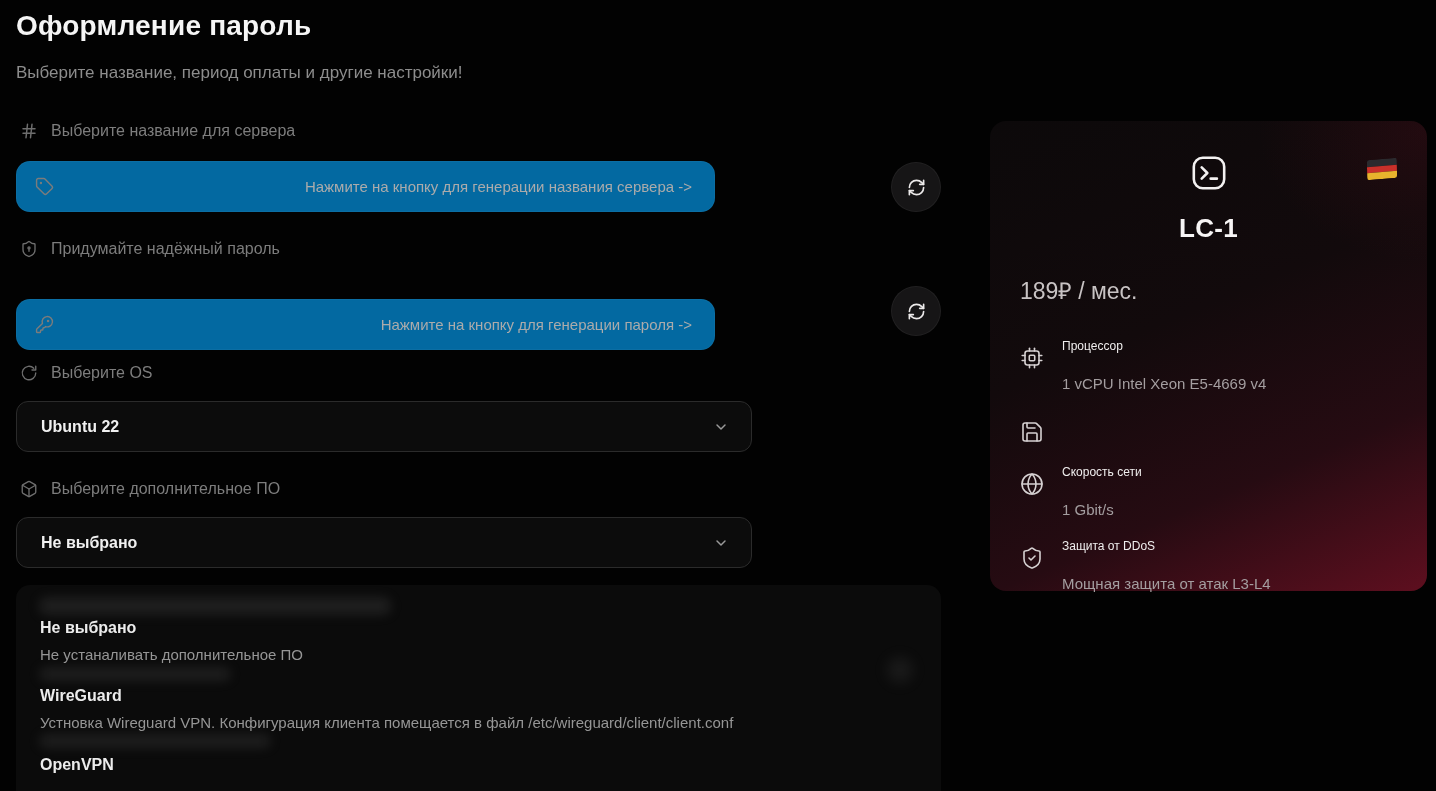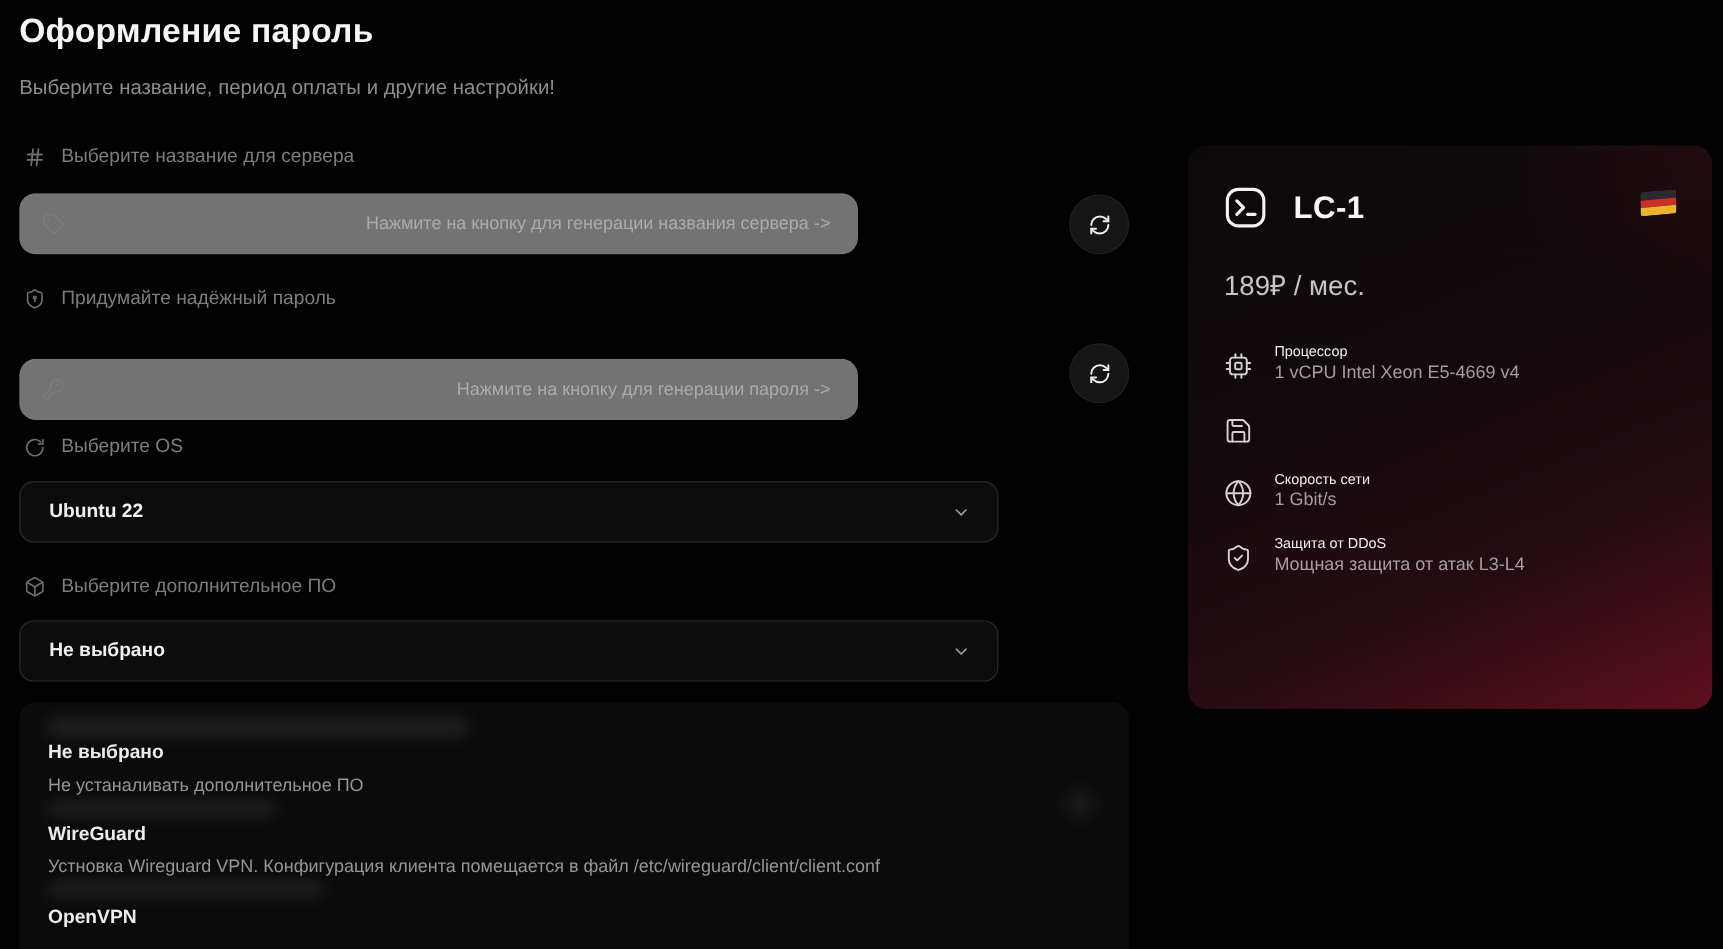--- a/index.html
+++ b/index.html
@@ -30,7 +30,7 @@
 
   .input-wrap{
     position:absolute;left:16px;width:699px;height:51px;
-    background:#737373;border:1px solid rgba(255,255,255,.035);
+    background:#0369a1;border:1px solid rgba(255,255,255,.035);
     border-radius:14px;display:flex;align-items:center;
     padding:0 20px 0 18px;box-sizing:border-box;gap:12px;
   }

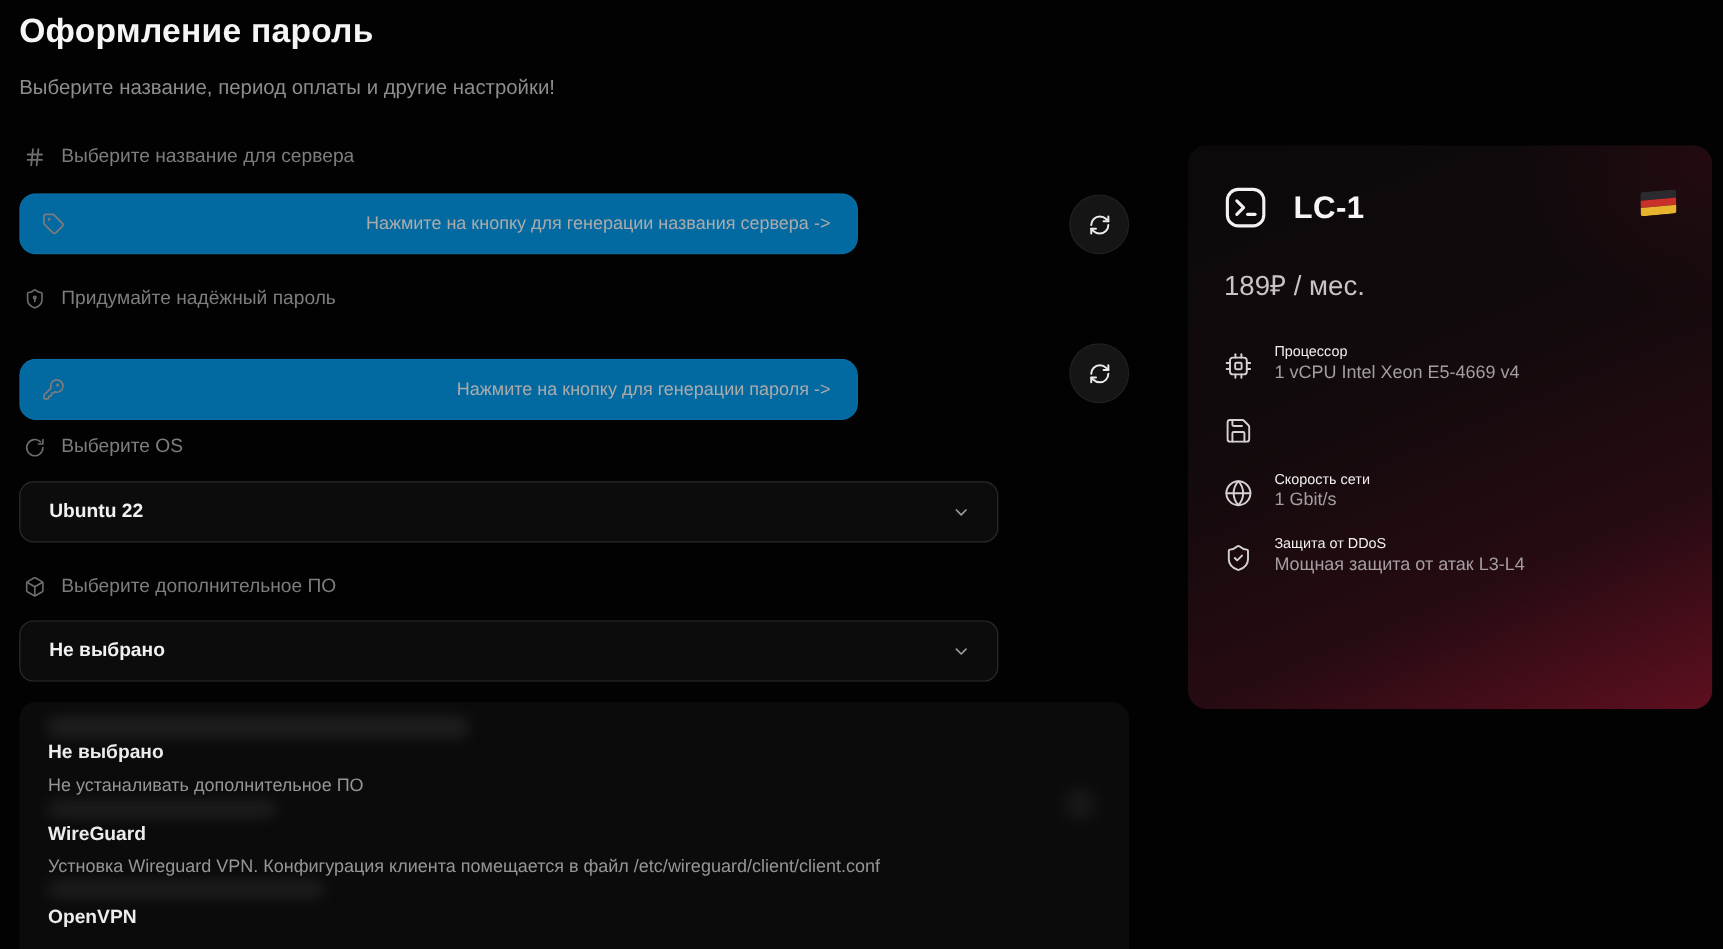--- a/index.html
+++ b/index.html
@@ -92,7 +92,7 @@
       linear-gradient(157deg,#0c090a 0%,#120a0c 42%,#260b12 72%,#5e0f1f 100%);
     padding:34px 30px 0 30px;
   }
-  .plan-head{display:flex;align-items:center;gap:22px;position:relative;}
+  .plan-head{display:flex;align-items:center;gap:22px;position:relative;flex-direction:column;}
   .plan-head svg{color:#f3f1f1;}
   .plan-name{font-size:26px;font-weight:700;color:#f7f5f5;letter-spacing:.3px;}
   .flag{

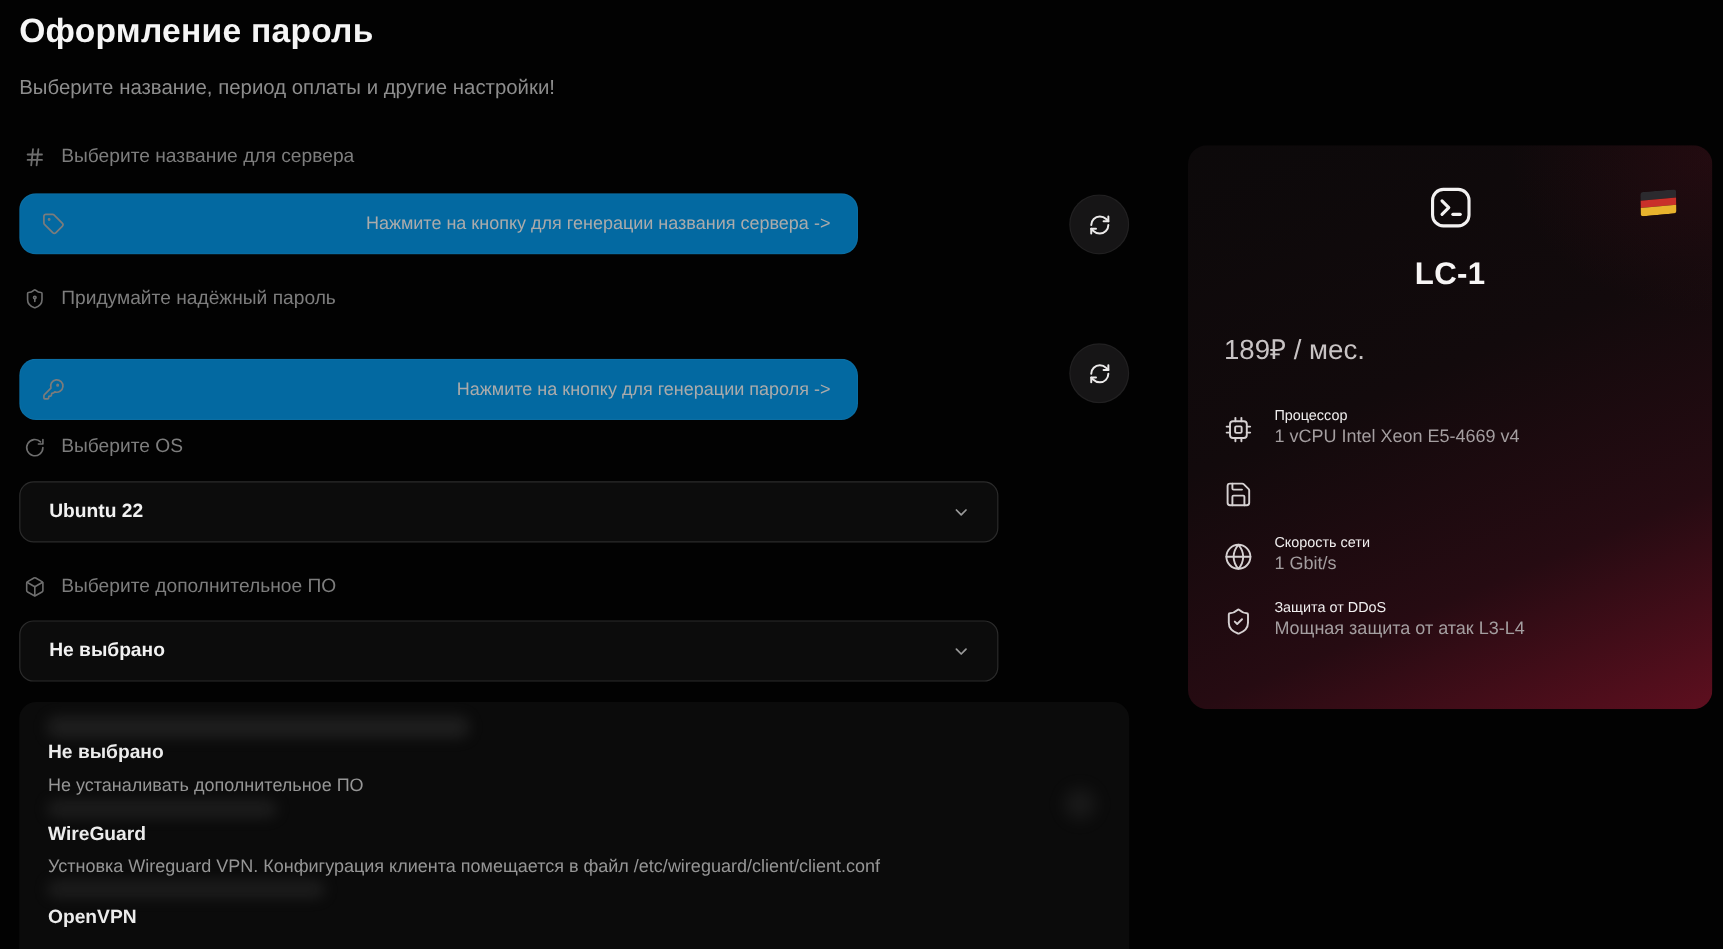--- a/index.html
+++ b/index.html
@@ -109,7 +109,7 @@
   .spec-row{display:flex;gap:18px;margin-bottom:21px;}
   .spec-row svg{color:#d6d1d2;flex:0 0 auto;margin-top:7px;}
   .spec-title{font-size:12px;font-weight:400;color:#f0eeee;}
-  .spec-value{font-size:15px;color:#a49ea0;margin-top:2px;}
+  .spec-value{font-size:15px;color:#a49ea0;margin-top:22px;}
 </style>
 </head>
 <body>

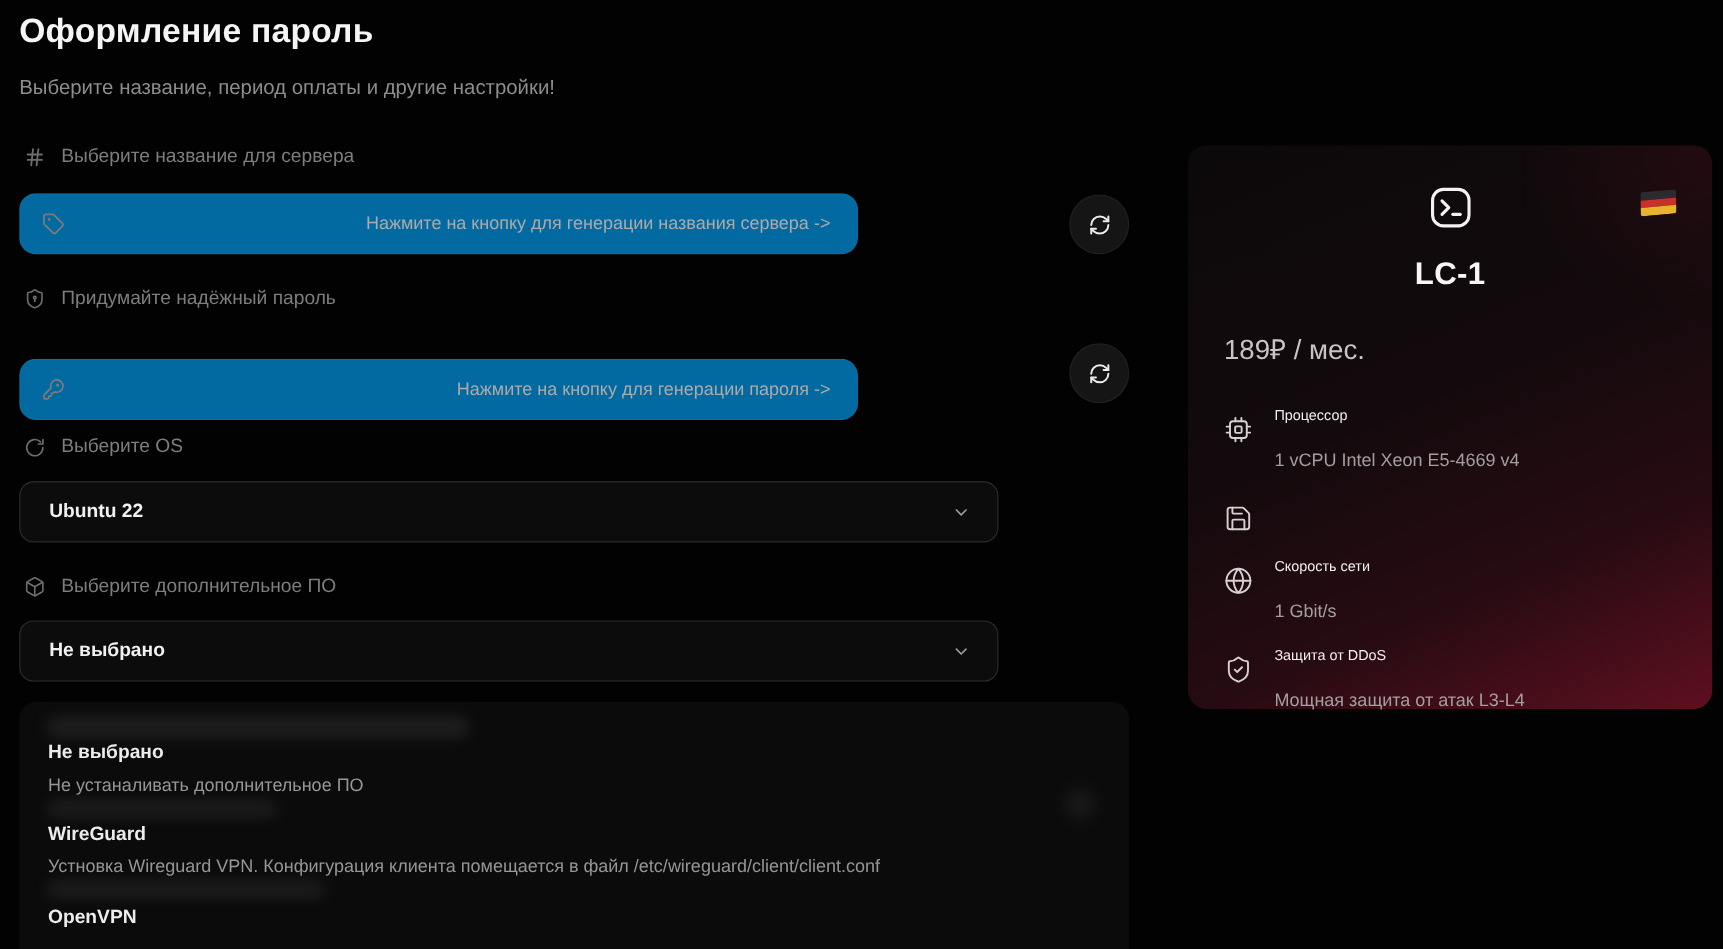--- a/index.html
+++ b/index.html
@@ -55,7 +55,7 @@
   .gen-pass{top:286px;}
 
   .select{
-    position:absolute;left:16px;width:816px;height:51px;
+    position:absolute;left:16px;width:736px;height:51px;
     background:#0c0c0c;border:1px solid #2b2b2b;border-radius:12px;
     display:flex;align-items:center;justify-content:space-between;
     padding:0 22px 0 24px;box-sizing:border-box;cursor:pointer;

